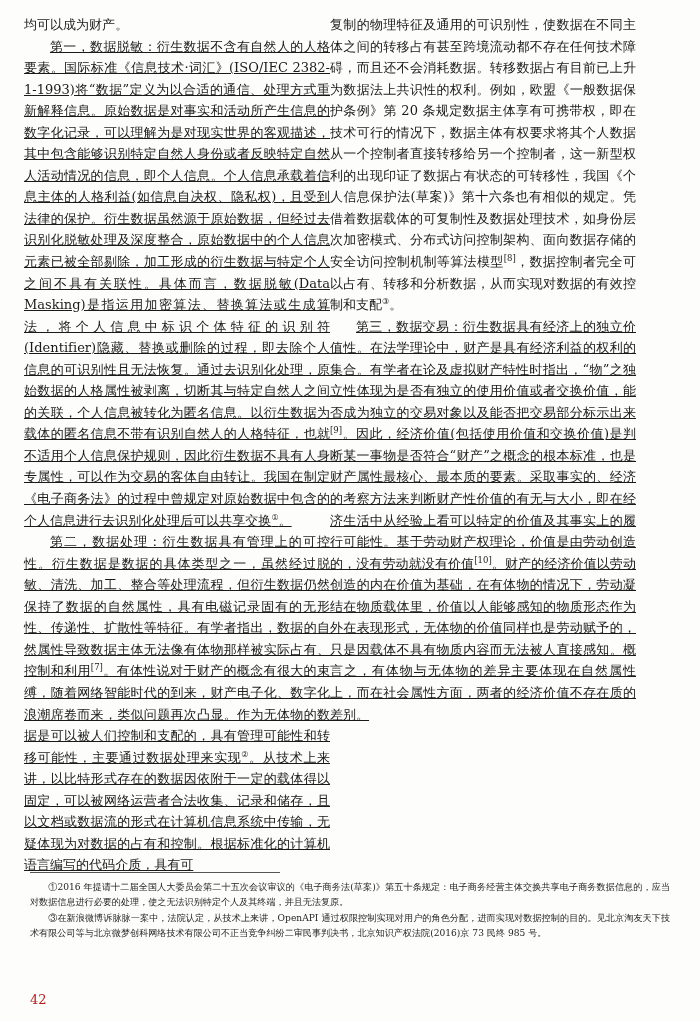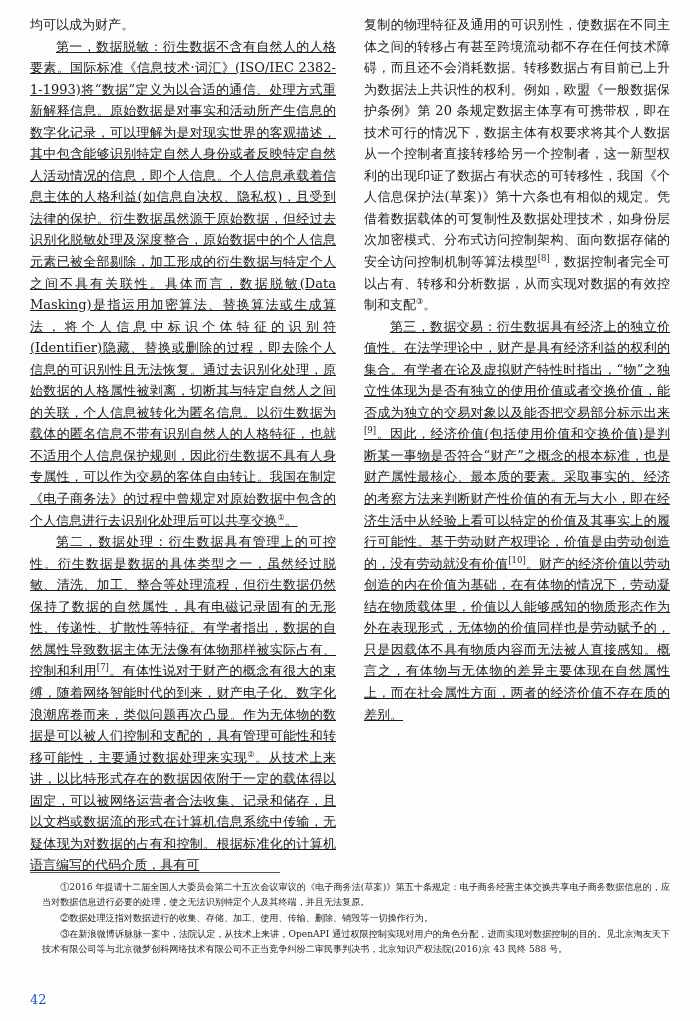--- a/index.html
+++ b/index.html
@@ -27,12 +27,11 @@
   
   .columns {
     position: absolute;
-    left: 30px;
+    left: 24px;
     top: 14px;
     width: 640px;
     height: 845px;
     display: flex;
-    gap: 28px;
   }
   .col {
     width: 306px;

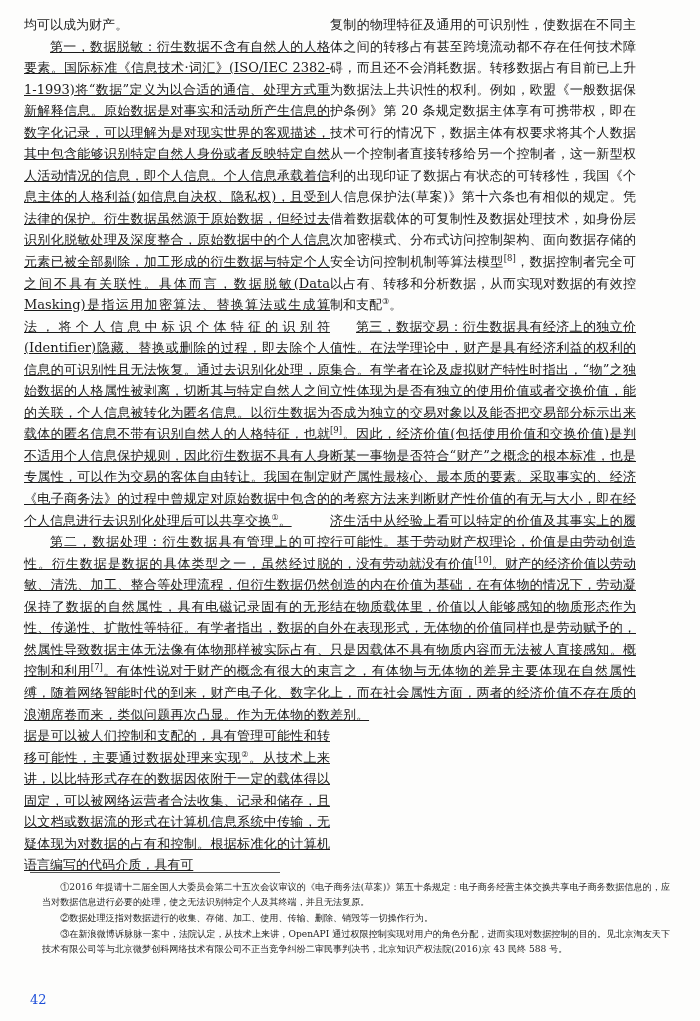--- a/index.html
+++ b/index.html
@@ -79,7 +79,7 @@
     margin: 0 0 7px 0;
   }
   .footnotes p {
-    margin: 0 0 1px 12px;
+    margin: 0 0 1px 0;
     text-indent: 2em;
   }
 

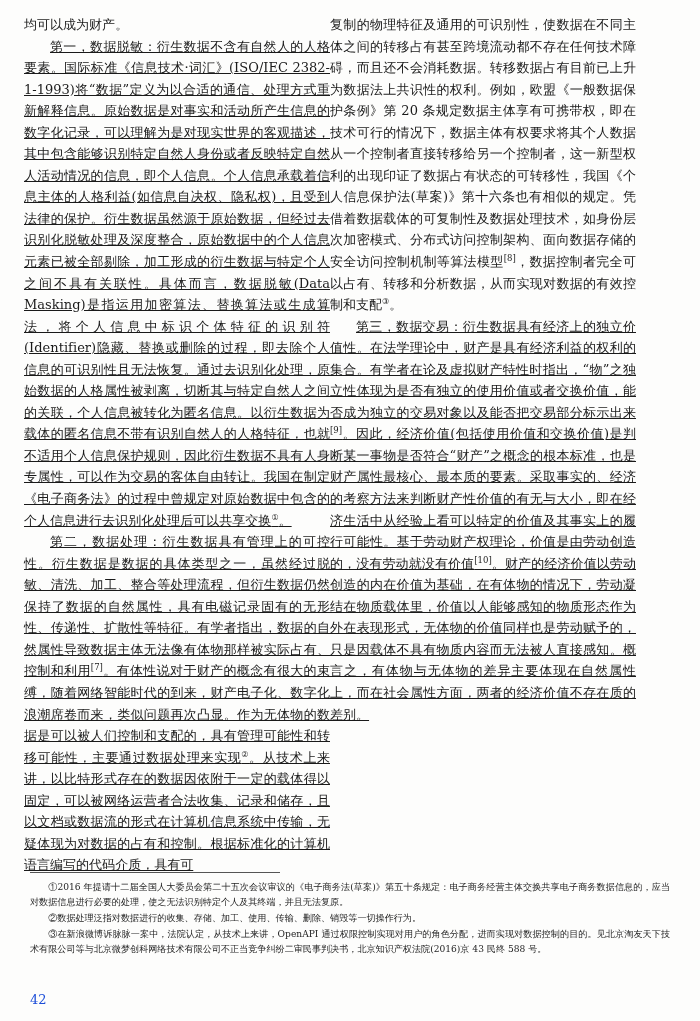--- a/index.html
+++ b/index.html
@@ -117,7 +117,6 @@
   <div class="footnotes">
     <div class="fn-rule"></div>
     <p><span>①</span><span>2016 年提请十二届全国人大委员会第二十五次会议审议的《电子商务法(草案)》第五十条规定：电子商务经营主体交换共享电子商务数据信息的，应当对数据信息进行必要的处理，使之无法识别特定个人及其终端，并且无法复原。</span></p>
-    <p><span>②</span><span>数据处理泛指对数据进行的收集、存储、加工、使用、传输、删除、销毁等一切操作行为。</span></p>
     <p><span>③</span><span>在新浪微博诉脉脉一案中，法院认定，从技术上来讲，OpenAPI 通过权限控制实现对用户的角色分配，进而实现对数据控制的目的。见北京淘友天下技术有限公司等与北京微梦创科网络技术有限公司不正当竞争纠纷二审民事判决书，北京知识产权法院(2016)京 43 民终 588 号。</span></p>
   </div>
 

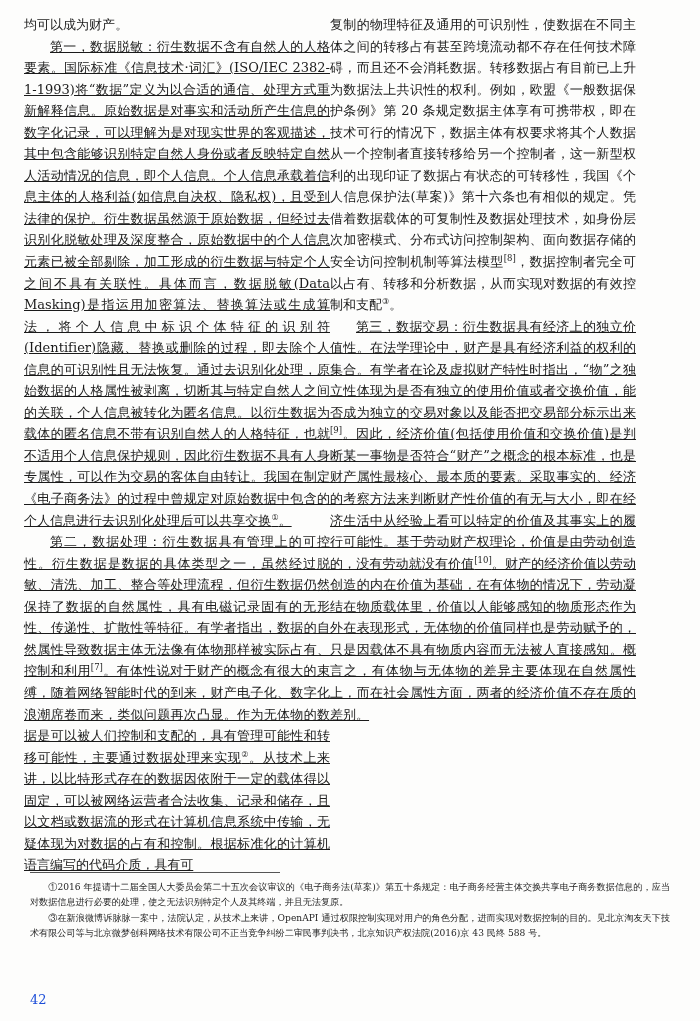--- a/index.html
+++ b/index.html
@@ -117,7 +117,7 @@
   <div class="footnotes">
     <div class="fn-rule"></div>
     <p><span>①</span><span>2016 年提请十二届全国人大委员会第二十五次会议审议的《电子商务法(草案)》第五十条规定：电子商务经营主体交换共享电子商务数据信息的，应当对数据信息进行必要的处理，使之无法识别特定个人及其终端，并且无法复原。</span></p>
-    <p><span>③</span><span>在新浪微博诉脉脉一案中，法院认定，从技术上来讲，OpenAPI 通过权限控制实现对用户的角色分配，进而实现对数据控制的目的。见北京淘友天下技术有限公司等与北京微梦创科网络技术有限公司不正当竞争纠纷二审民事判决书，北京知识产权法院(2016)京 43 民终 588 号。</span></p>
+    <p><span>③</span><span>在新浪微博诉脉脉一案中，法院认定，从技术上来讲，OpenAPI 通过权限控制实现对用户的角色分配，进而实现对数据控制的目的。见北京淘友天下技术有限公司等与北京微梦创科网络技术有限公司不正当竞争纠纷二审民事判决书，北京知识产权法院(2016)京 73 民终 985 号。</span></p>
   </div>
 
   <div class="page-number">42</div>

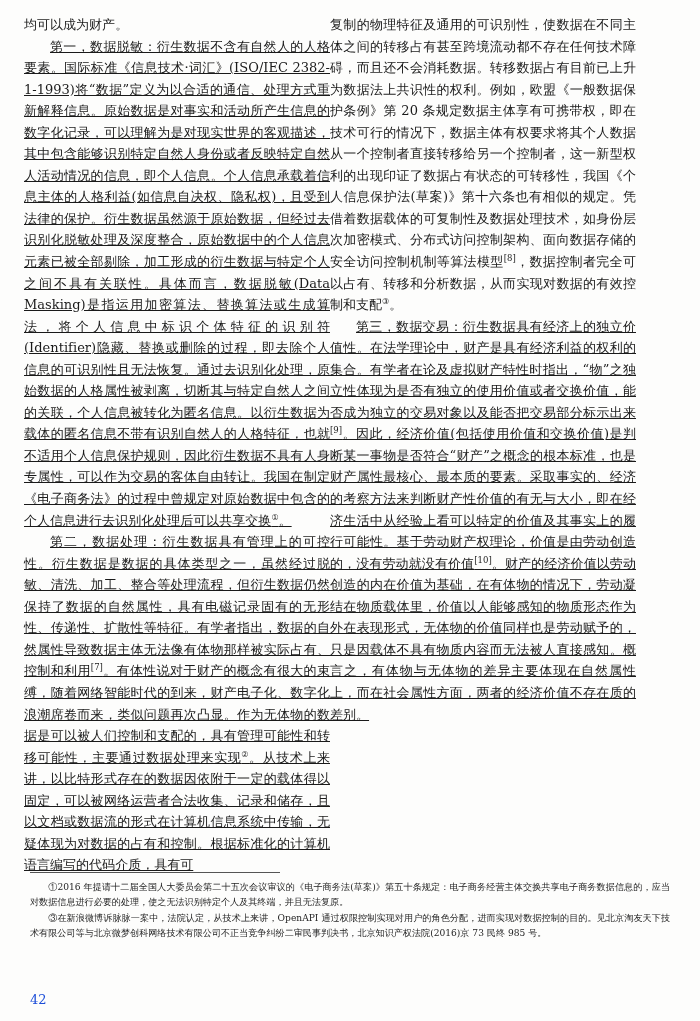--- a/index.html
+++ b/index.html
@@ -90,7 +90,7 @@
     top: 992px;
     font-size: 13px;
     line-height: 16px;
-    color: #1d4ed8;
+    color: #b91c1c;
     font-family: "DejaVu Serif", "Liberation Serif", serif;
   }
 </style>

